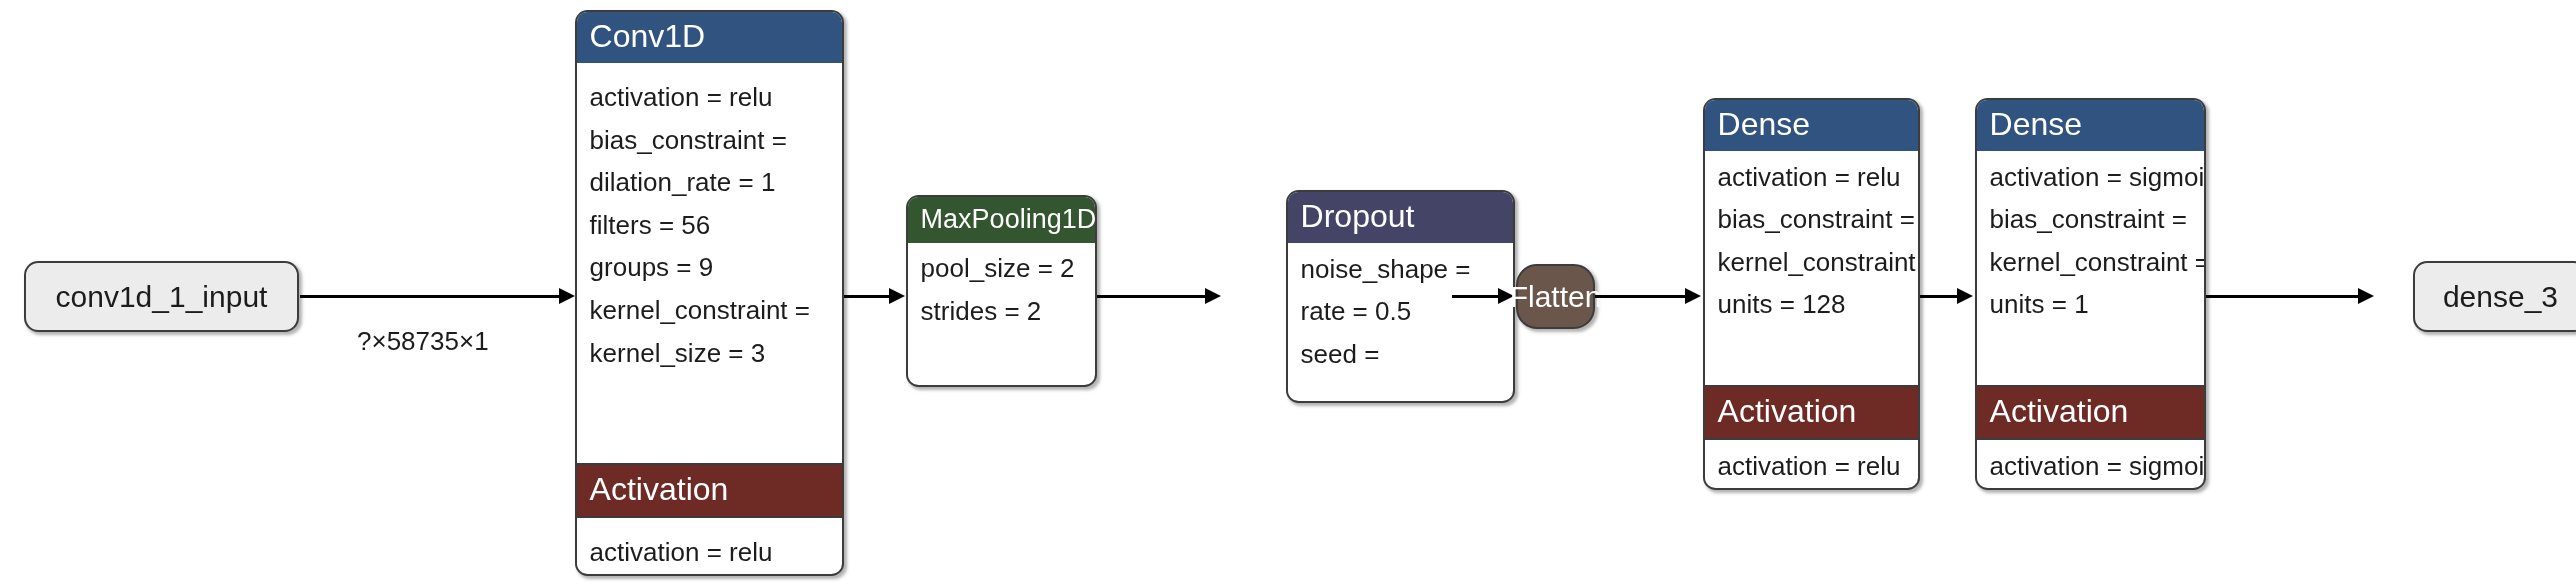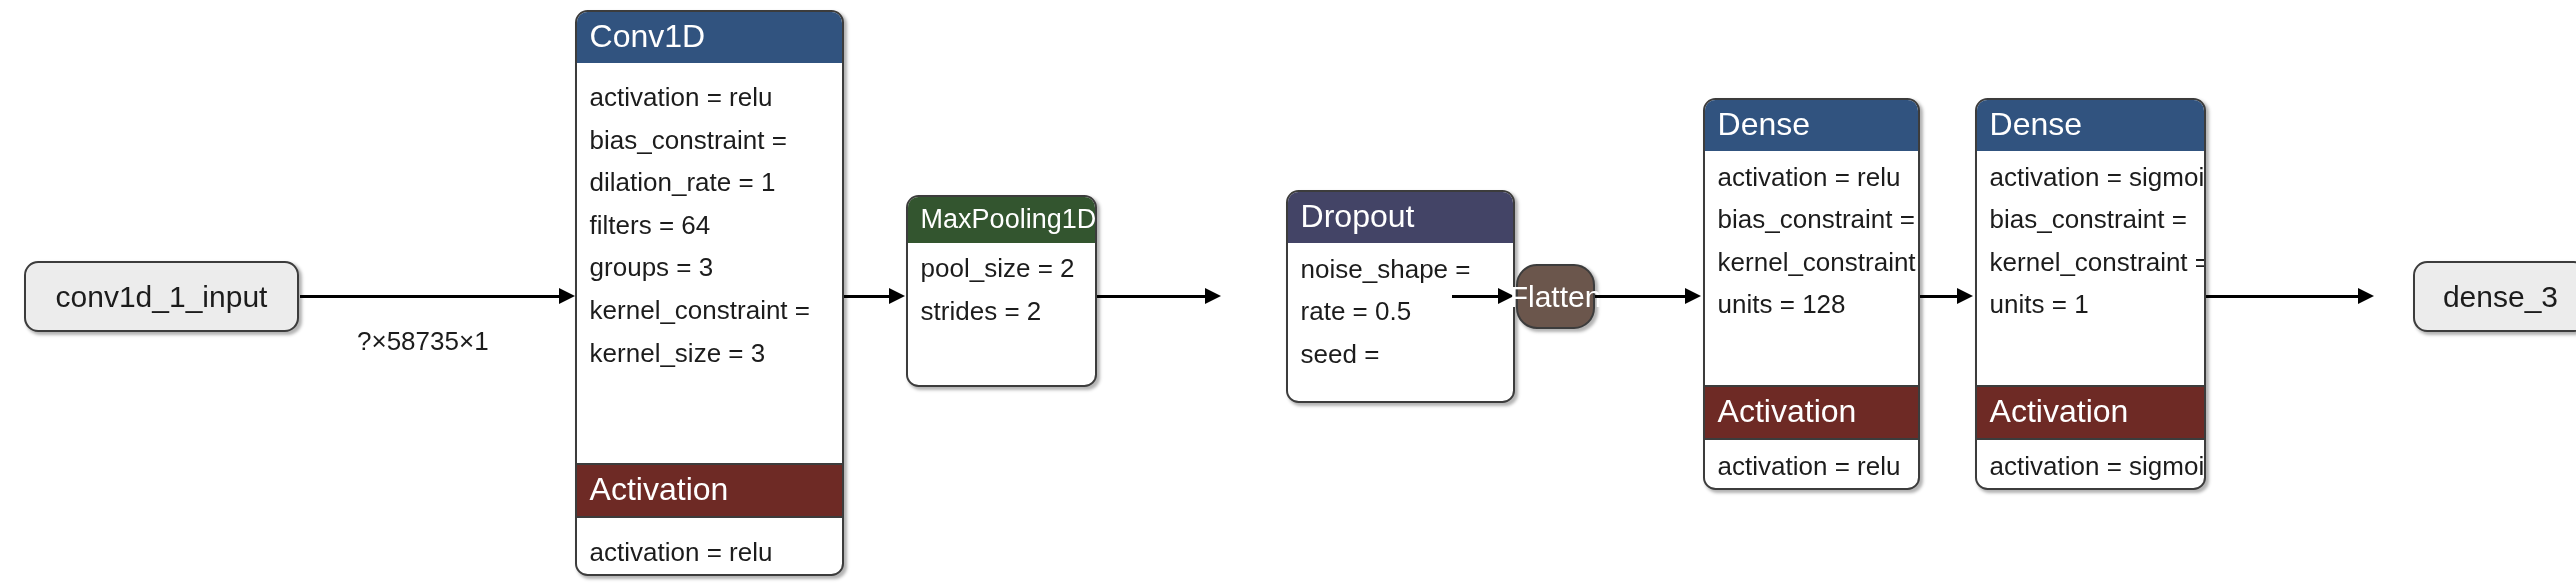--- a/index.html
+++ b/index.html
@@ -142,7 +142,7 @@
       <div class="prop">activation = relu</div>
       <div class="prop">bias_constraint =</div>
       <div class="prop">dilation_rate = 1</div>
-      <div class="prop">filters = 64</div>
+      <div class="prop">filters = 56</div>
       <div class="prop">groups = 3</div>
       <div class="prop">kernel_constraint =</div>
       <div class="prop">kernel_size = 3</div>

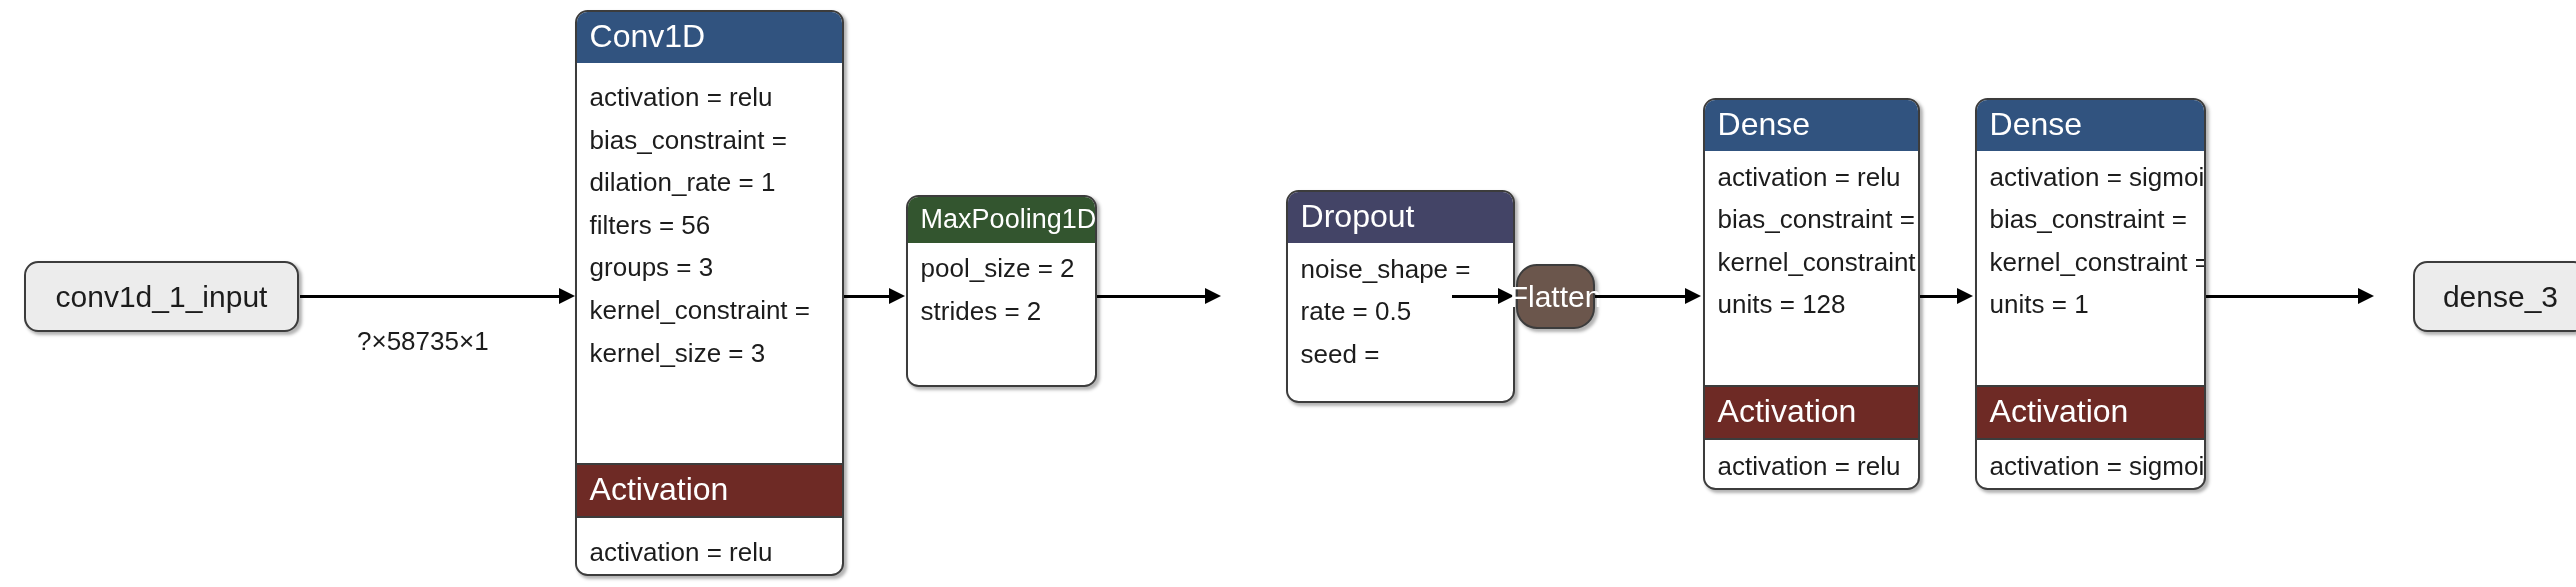--- a/index.html
+++ b/index.html
@@ -143,7 +143,7 @@
       <div class="prop">bias_constraint =</div>
       <div class="prop">dilation_rate = 1</div>
       <div class="prop">filters = 56</div>
-      <div class="prop">groups = 3</div>
+      <div class="prop">groups = 9</div>
       <div class="prop">kernel_constraint =</div>
       <div class="prop">kernel_size = 3</div>
     </div>

